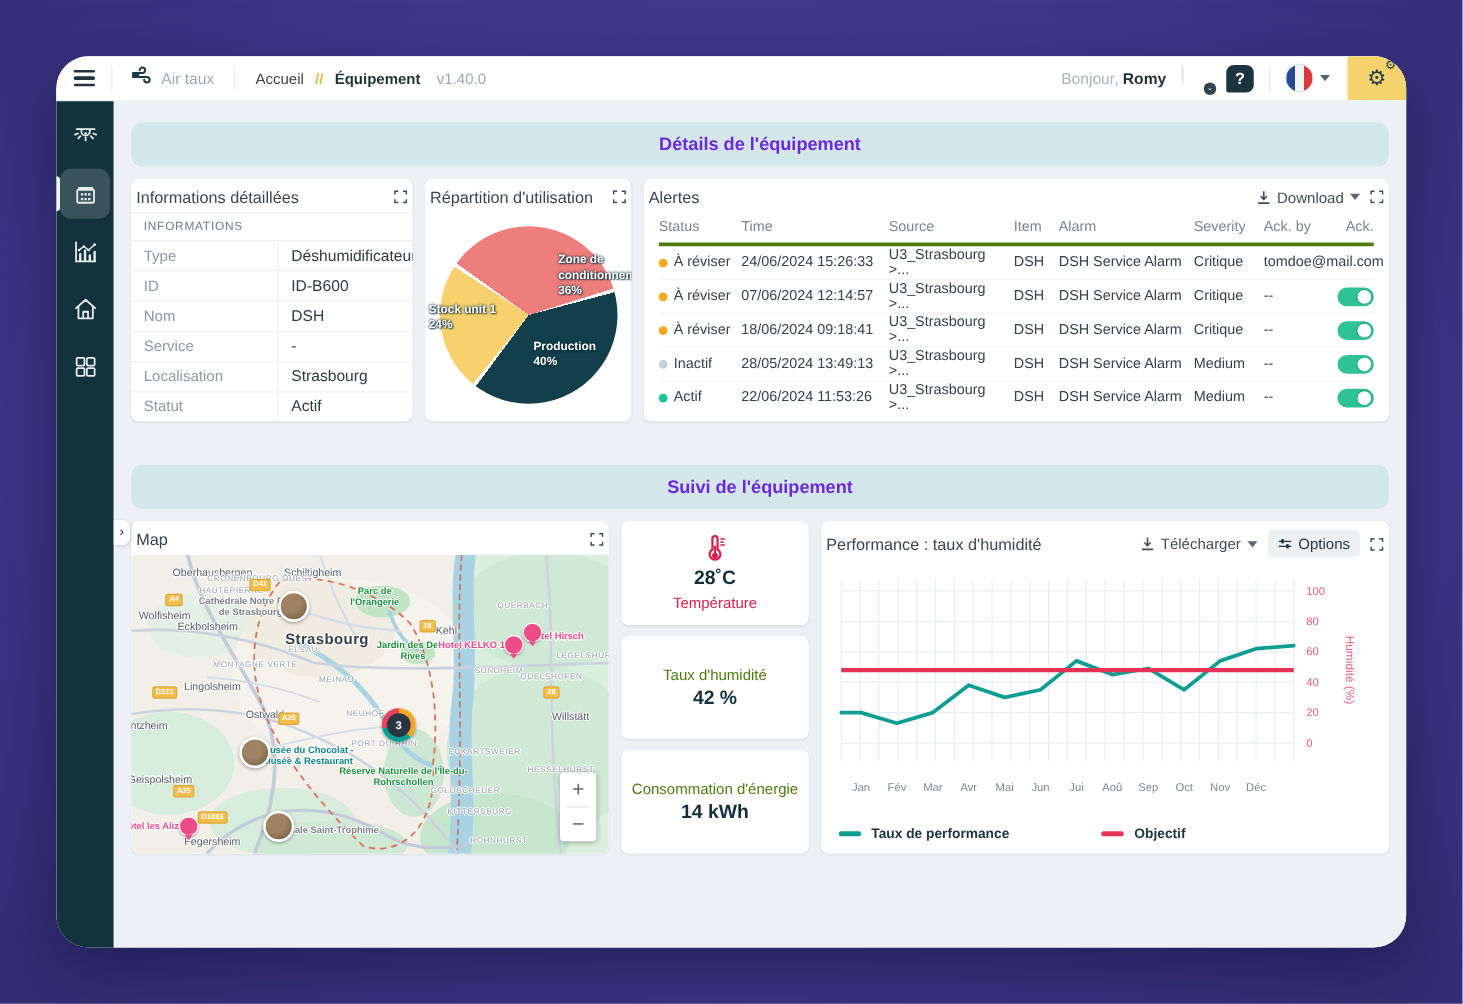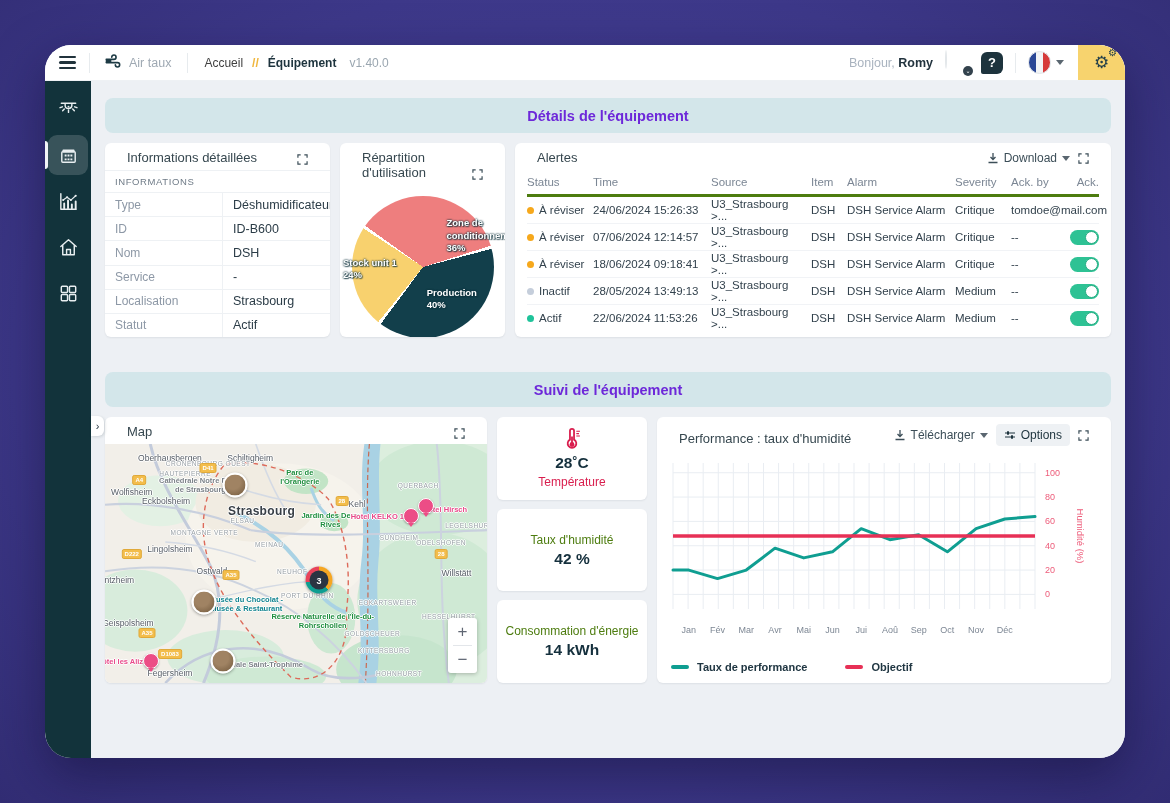--- a/index.html
+++ b/index.html
@@ -54,7 +54,7 @@
   .row1{display:grid;grid-template-columns:225px 165px 1fr;gap:10px;height:194px;}
   .row2{display:grid;grid-template-columns:382px 150px 1fr;gap:10px;height:266px;}
   .card{background:#fff;border-radius:6px;box-shadow:0 1px 2px rgba(16,35,48,.07);overflow:hidden;display:flex;flex-direction:column;}
-  .card-head{display:flex;align-items:flex-end;justify-content:space-between;padding:7px 22px 5px;}
+  .card-head{display:flex;align-items:center;justify-content:space-between;padding:7px 4px 5px;}
   .card-title{font-size:13px;color:#36474f;}
   .head-tools{display:flex;align-items:center;gap:8px;color:#3c4e58;}
   .icon-btn{background:none;border:none;padding:0;display:flex;align-items:center;gap:5px;color:#3c4e58;cursor:pointer;font-size:12px;font-family:inherit;}

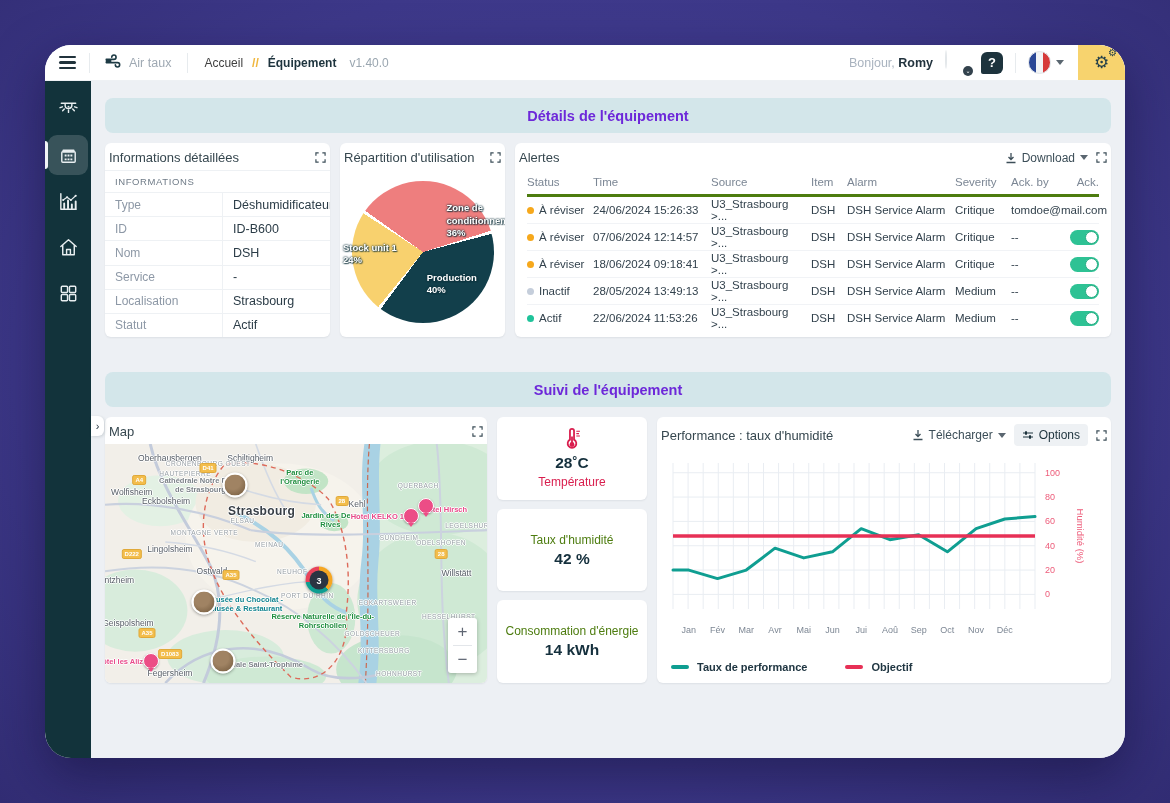--- a/index.html
+++ b/index.html
@@ -118,7 +118,7 @@
   
   .perf-body{flex:1;padding:0 6px;}
   #perf-svg{display:block;}
-  .legend{display:flex;align-items:flex-start;gap:38px;padding:2px 14px 10px;}
+  .legend{display:flex;align-items:flex-start;gap:74px;padding:2px 14px 10px;}
   .legend-item{display:flex;align-items:center;gap:8px;font-size:11px;color:#203642;font-weight:600;}
   .legend-swatch{width:18px;height:4px;border-radius:2px;}
 </style>

